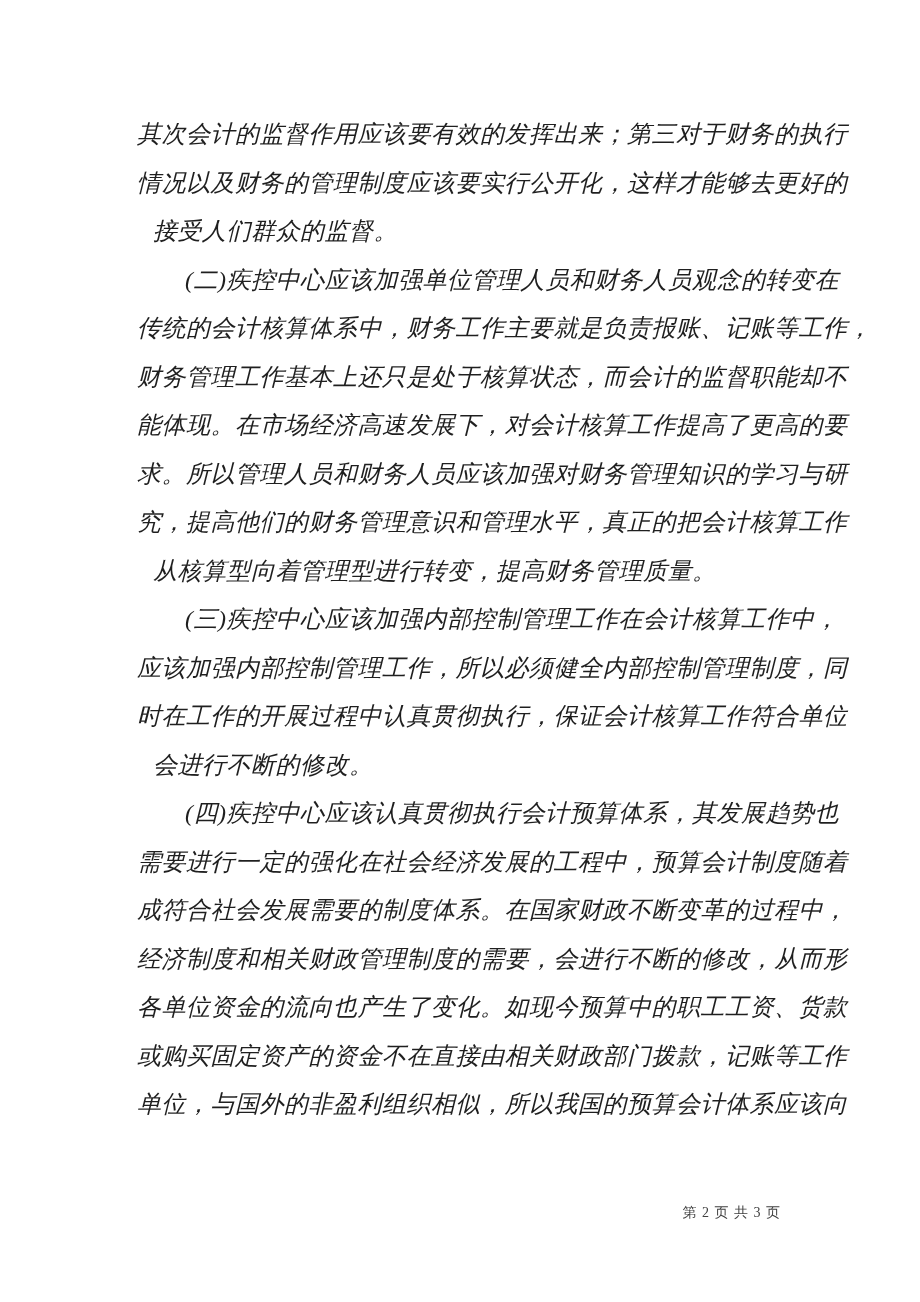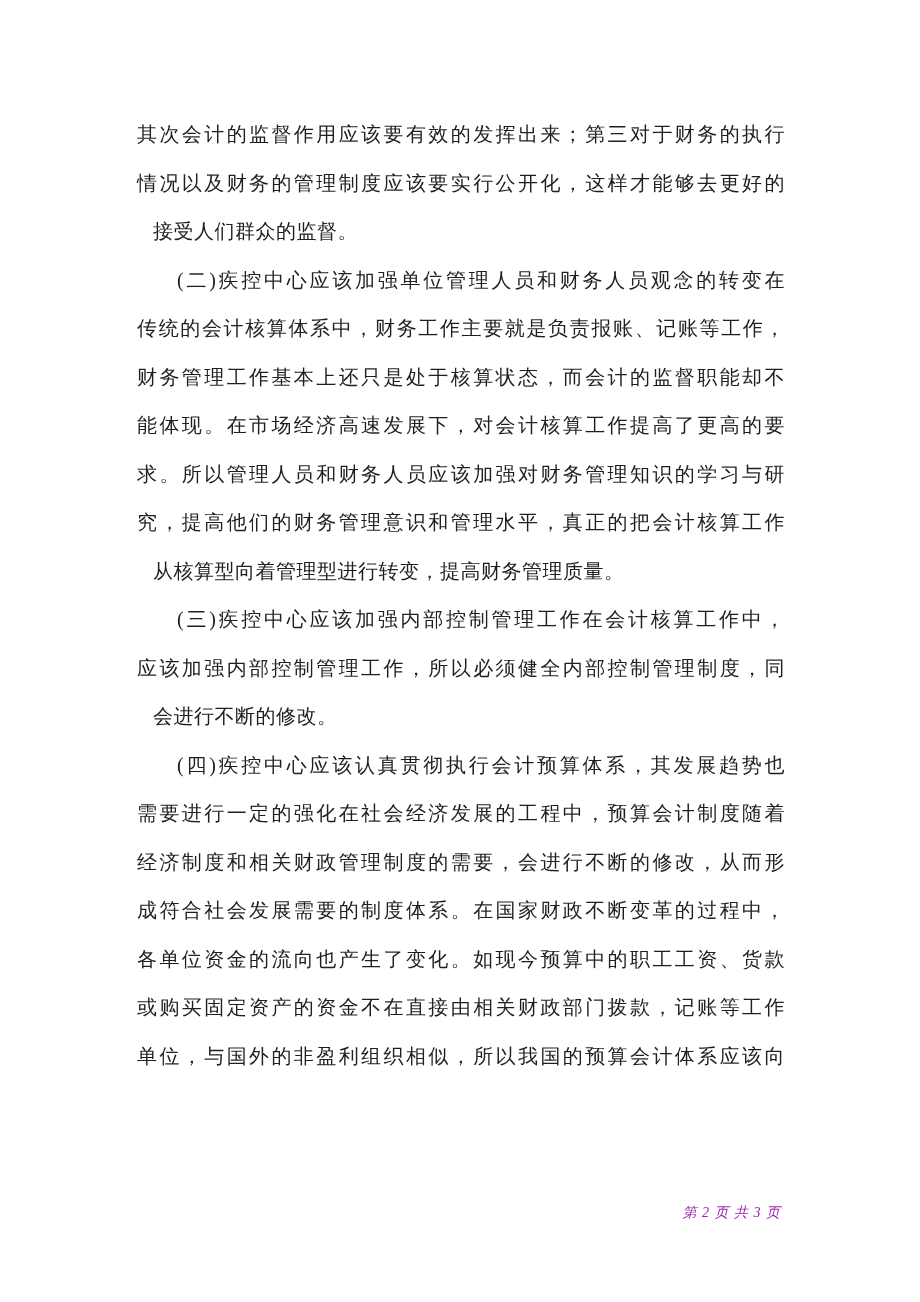--- a/index.html
+++ b/index.html
@@ -26,12 +26,13 @@
     width: 648px;
     height: 48.5px;
     line-height: 48.5px;
-    font-size: 20px;
+    font-size: 24px;
     letter-spacing: 0.5px;
     white-space: nowrap;
     text-align: justify;
     text-align-last: justify;
     overflow: visible;
+    font-style: italic;
   }
   .line.para-end {
     text-align: left;

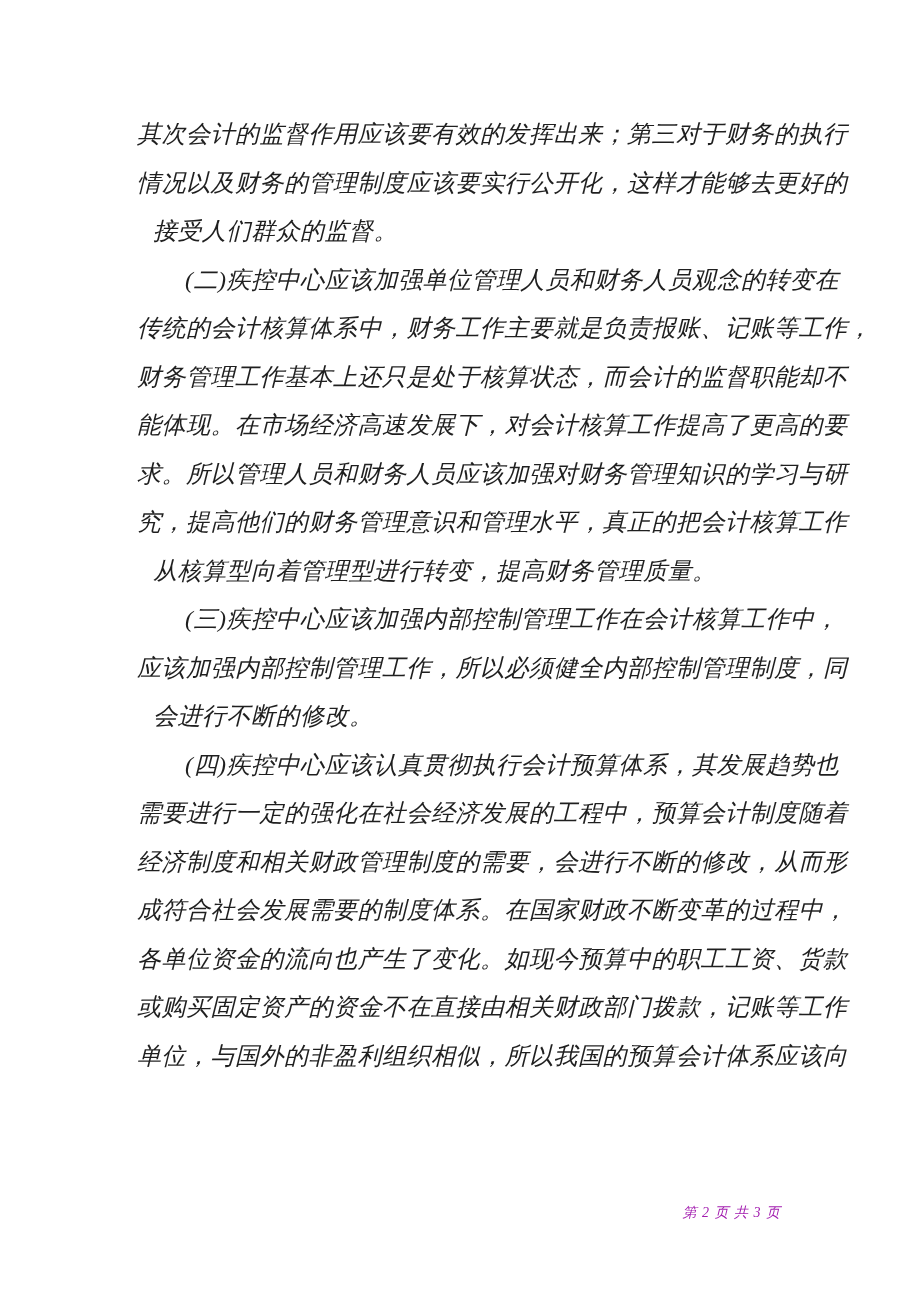--- a/index.html
+++ b/index.html
@@ -72,6 +72,7 @@
     <div class="line para-end">从核算型向着管理型进行转变，提高财务管理质量。</div>
     <div class="line para-start">(三)疾控中心应该加强内部控制管理工作在会计核算工作中，</div>
     <div class="line">应该加强内部控制管理工作，所以必须健全内部控制管理制度，同</div>
+    <div class="line">时在工作的开展过程中认真贯彻执行，保证会计核算工作符合单位</div>
     <div class="line para-end">会进行不断的修改。</div>
     <div class="line para-start">(四)疾控中心应该认真贯彻执行会计预算体系，其发展趋势也</div>
     <div class="line">需要进行一定的强化在社会经济发展的工程中，预算会计制度随着</div>

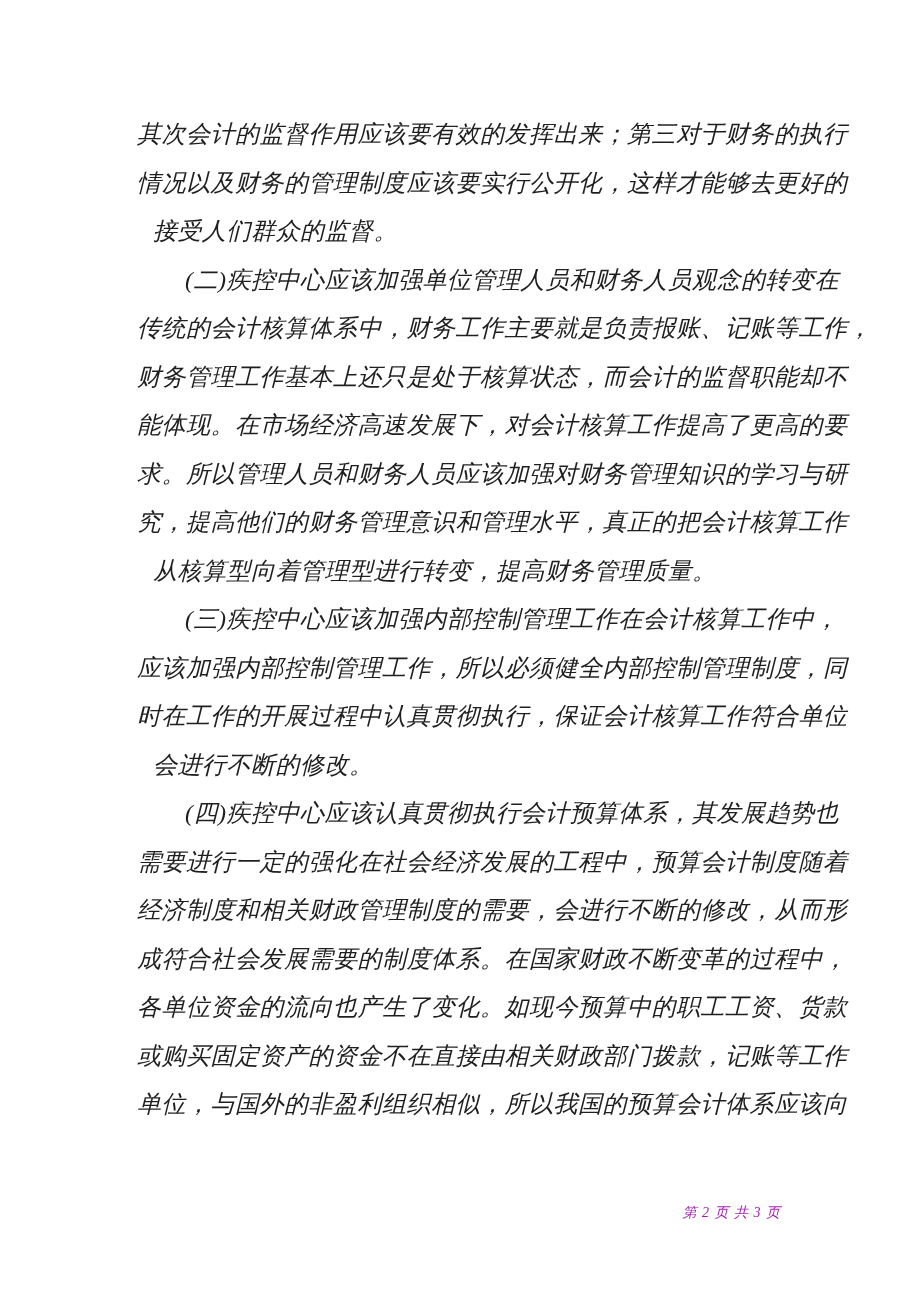--- a/index.html
+++ b/index.html
@@ -76,8 +76,8 @@
     <div class="line para-end">会进行不断的修改。</div>
     <div class="line para-start">(四)疾控中心应该认真贯彻执行会计预算体系，其发展趋势也</div>
     <div class="line">需要进行一定的强化在社会经济发展的工程中，预算会计制度随着</div>
+    <div class="line">成符合社会发展需要的制度体系。在国家财政不断变革的过程中，</div>
     <div class="line">经济制度和相关财政管理制度的需要，会进行不断的修改，从而形</div>
-    <div class="line">成符合社会发展需要的制度体系。在国家财政不断变革的过程中，</div>
     <div class="line">各单位资金的流向也产生了变化。如现今预算中的职工工资、货款</div>
     <div class="line">或购买固定资产的资金不在直接由相关财政部门拨款，记账等工作</div>
     <div class="line">单位，与国外的非盈利组织相似，所以我国的预算会计体系应该向</div>

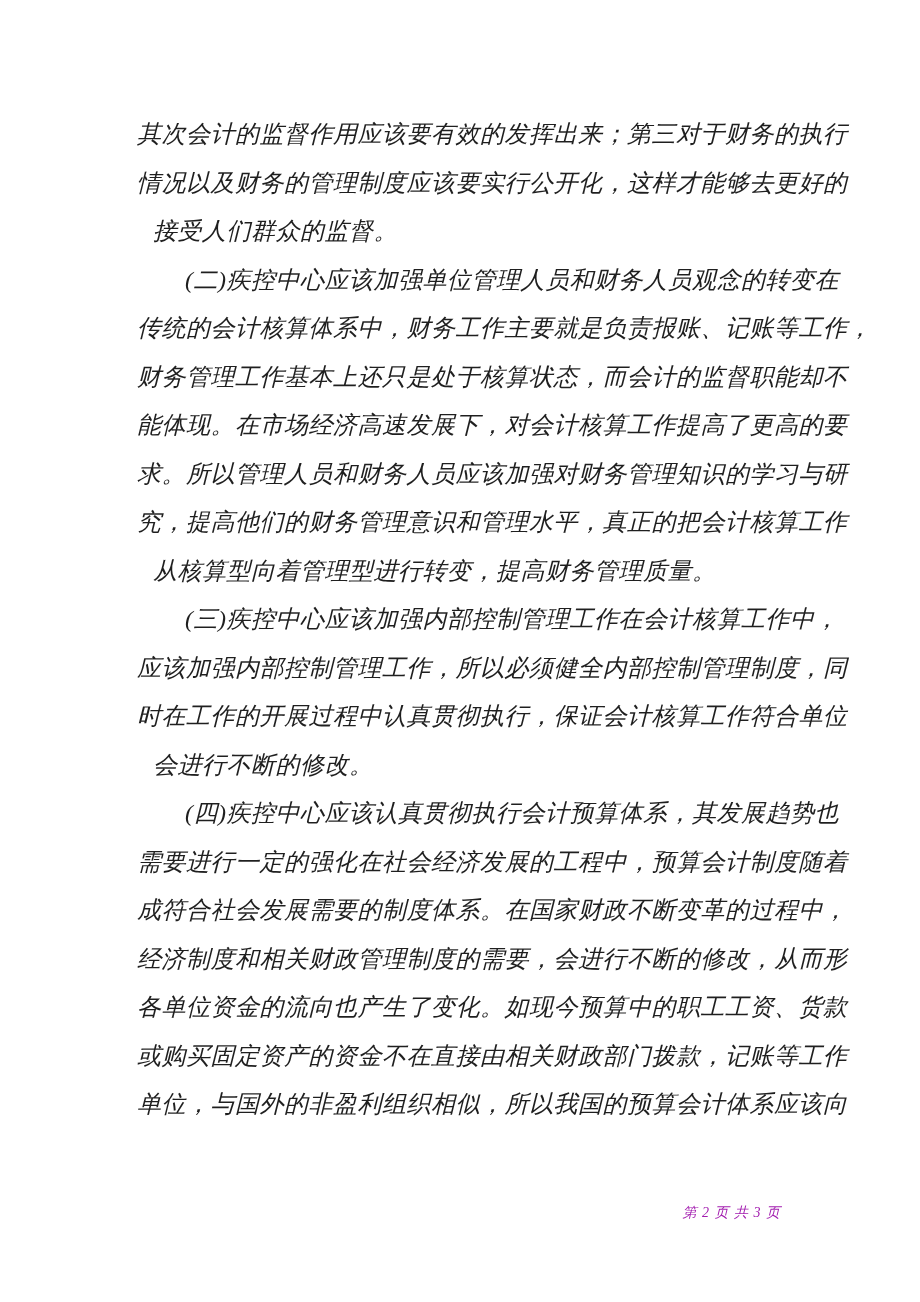--- a/index.html
+++ b/index.html
@@ -49,9 +49,8 @@
     font-size: 14px;
     line-height: 20px;
     letter-spacing: 1px;
-    color: #a21caf;
+    color: #404040;
     white-space: nowrap;
-    font-style: italic;
   }
 </style>
 </head>

